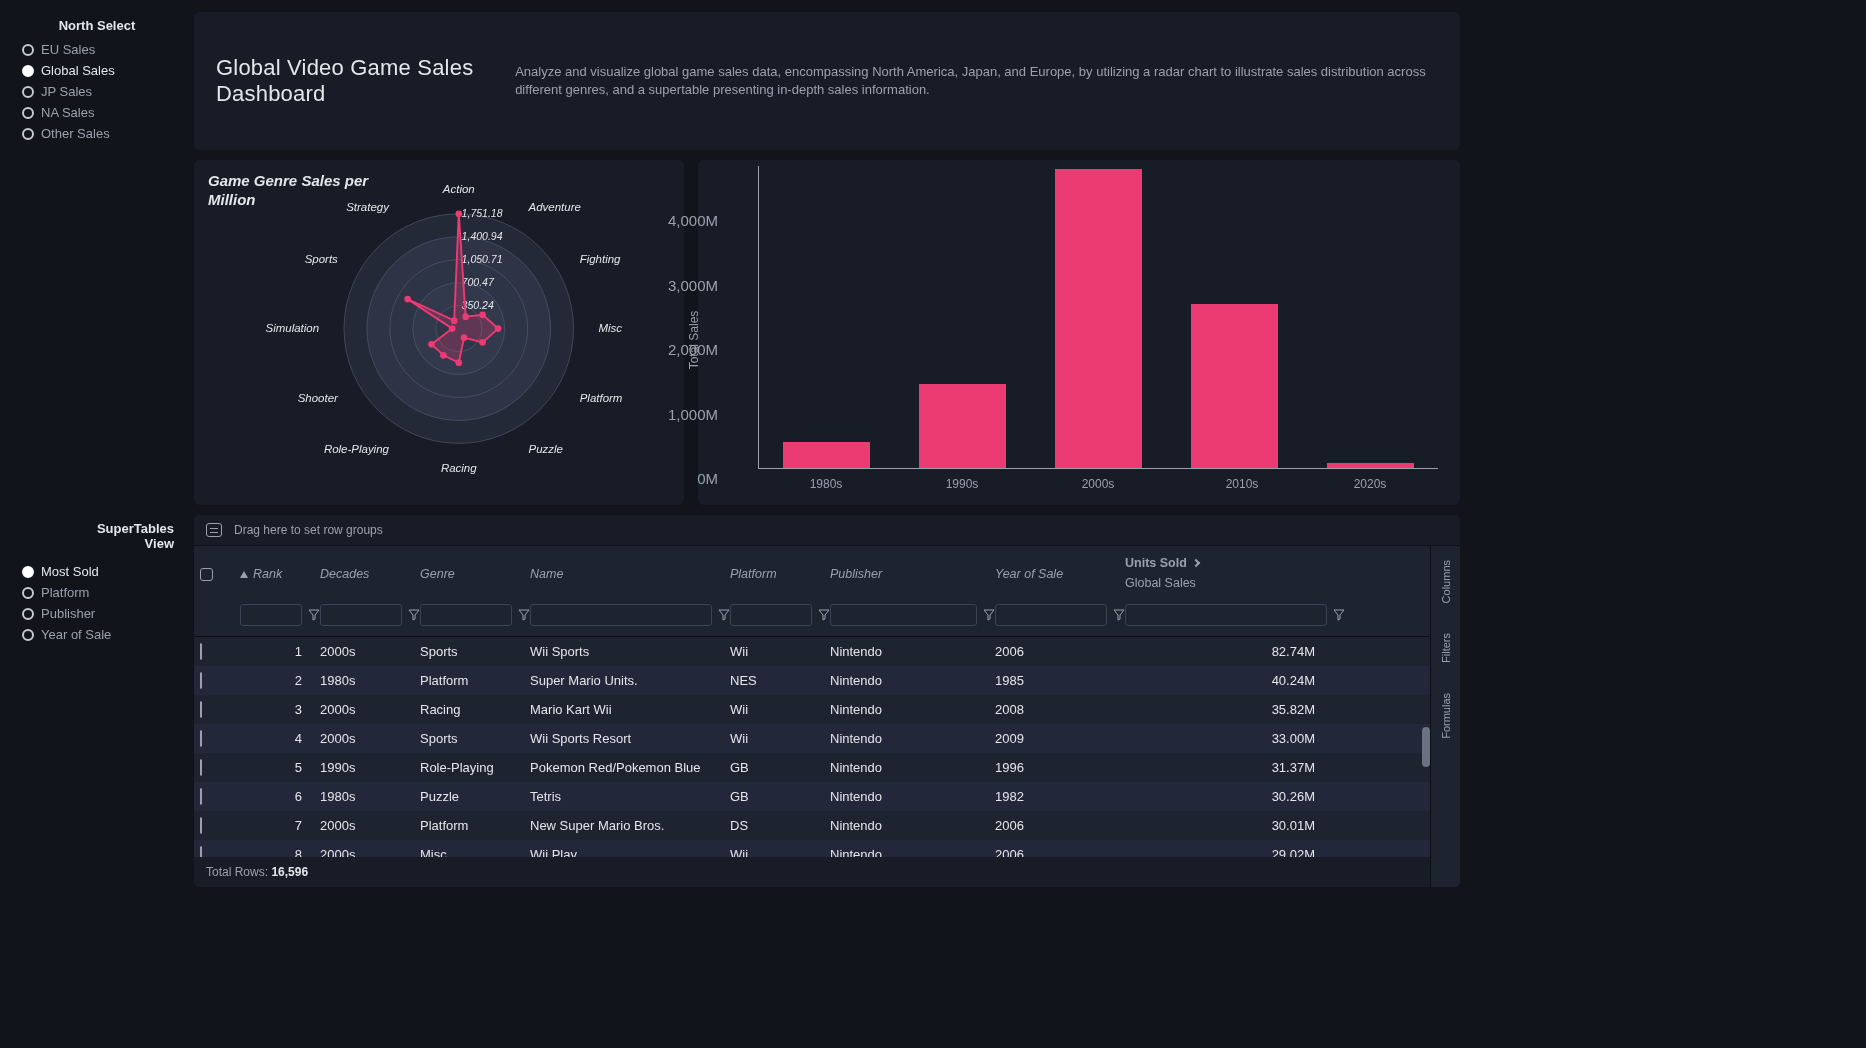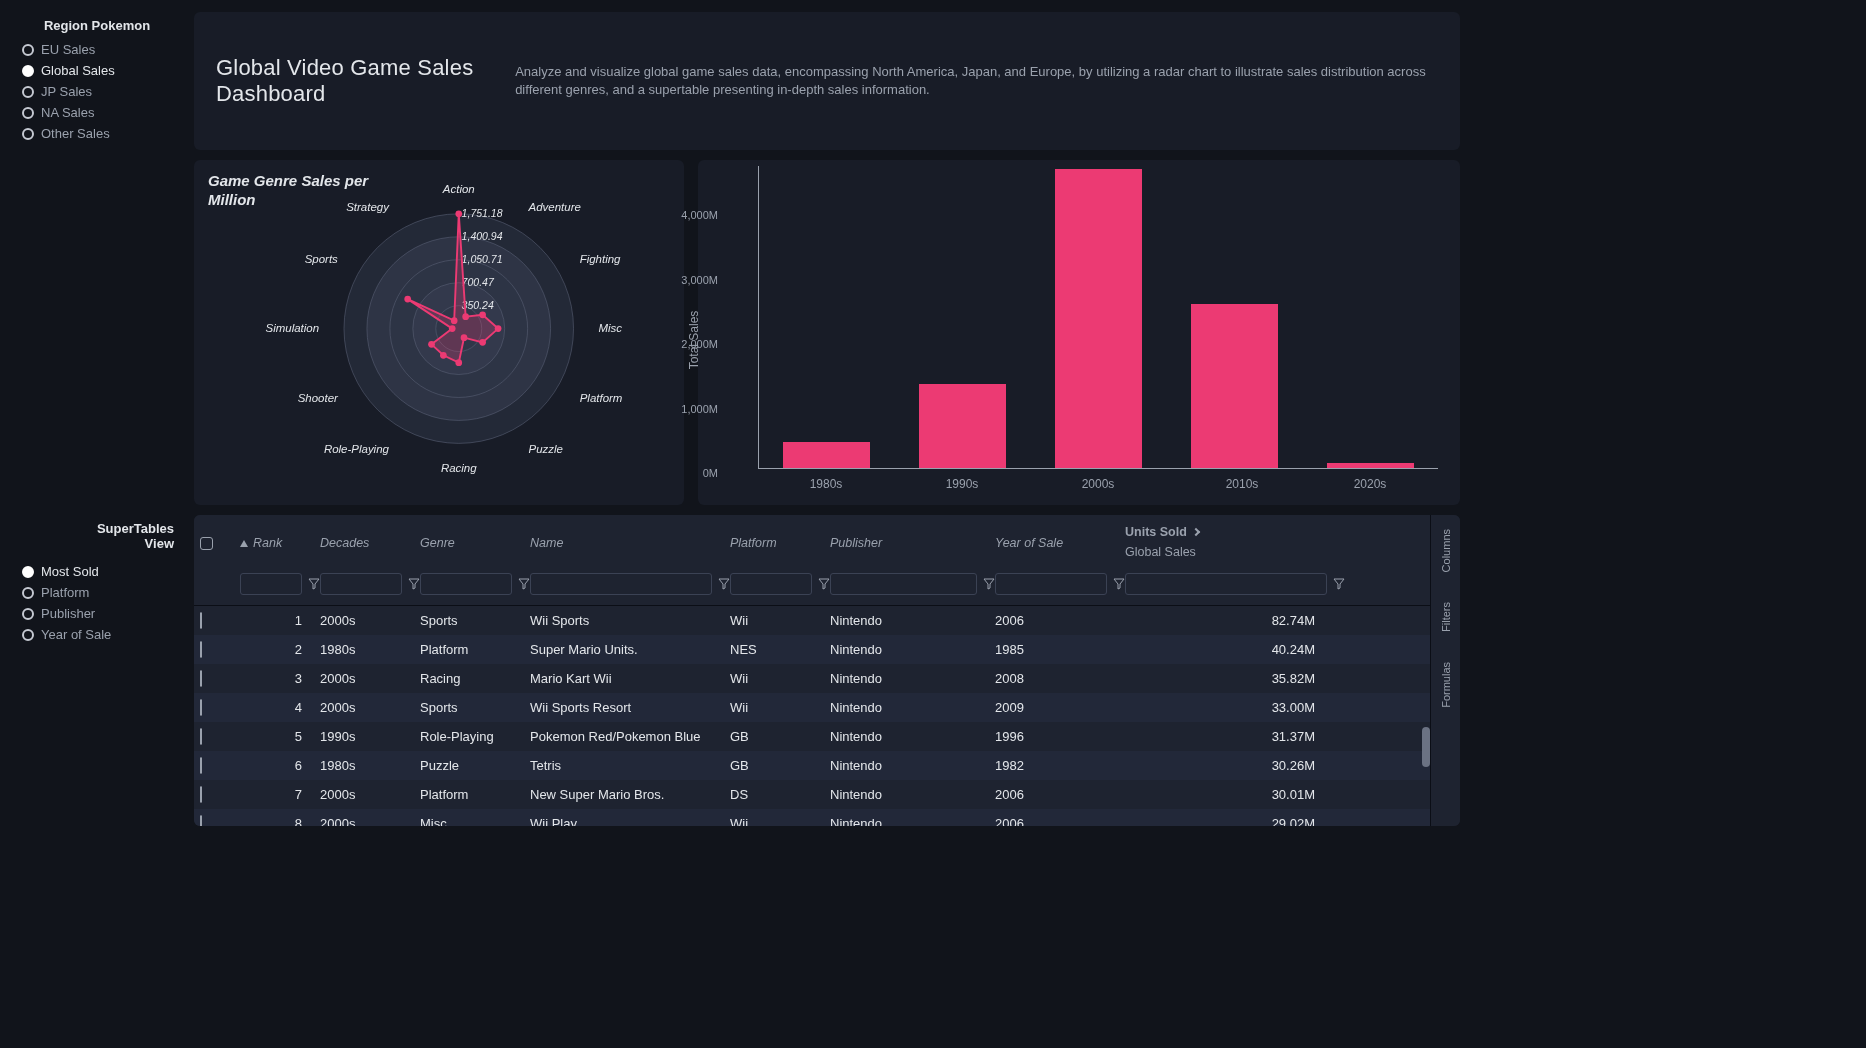--- a/index.html
+++ b/index.html
@@ -162,7 +162,7 @@
 
   <div class="top-row">
     <div class="side-block">
-      <div class="side-title">Region Pokemon</div>
+      <div class="side-title">North Select</div>
       <div id="region-options">
           <div class="radio-item">
             <span class="dot"></span>

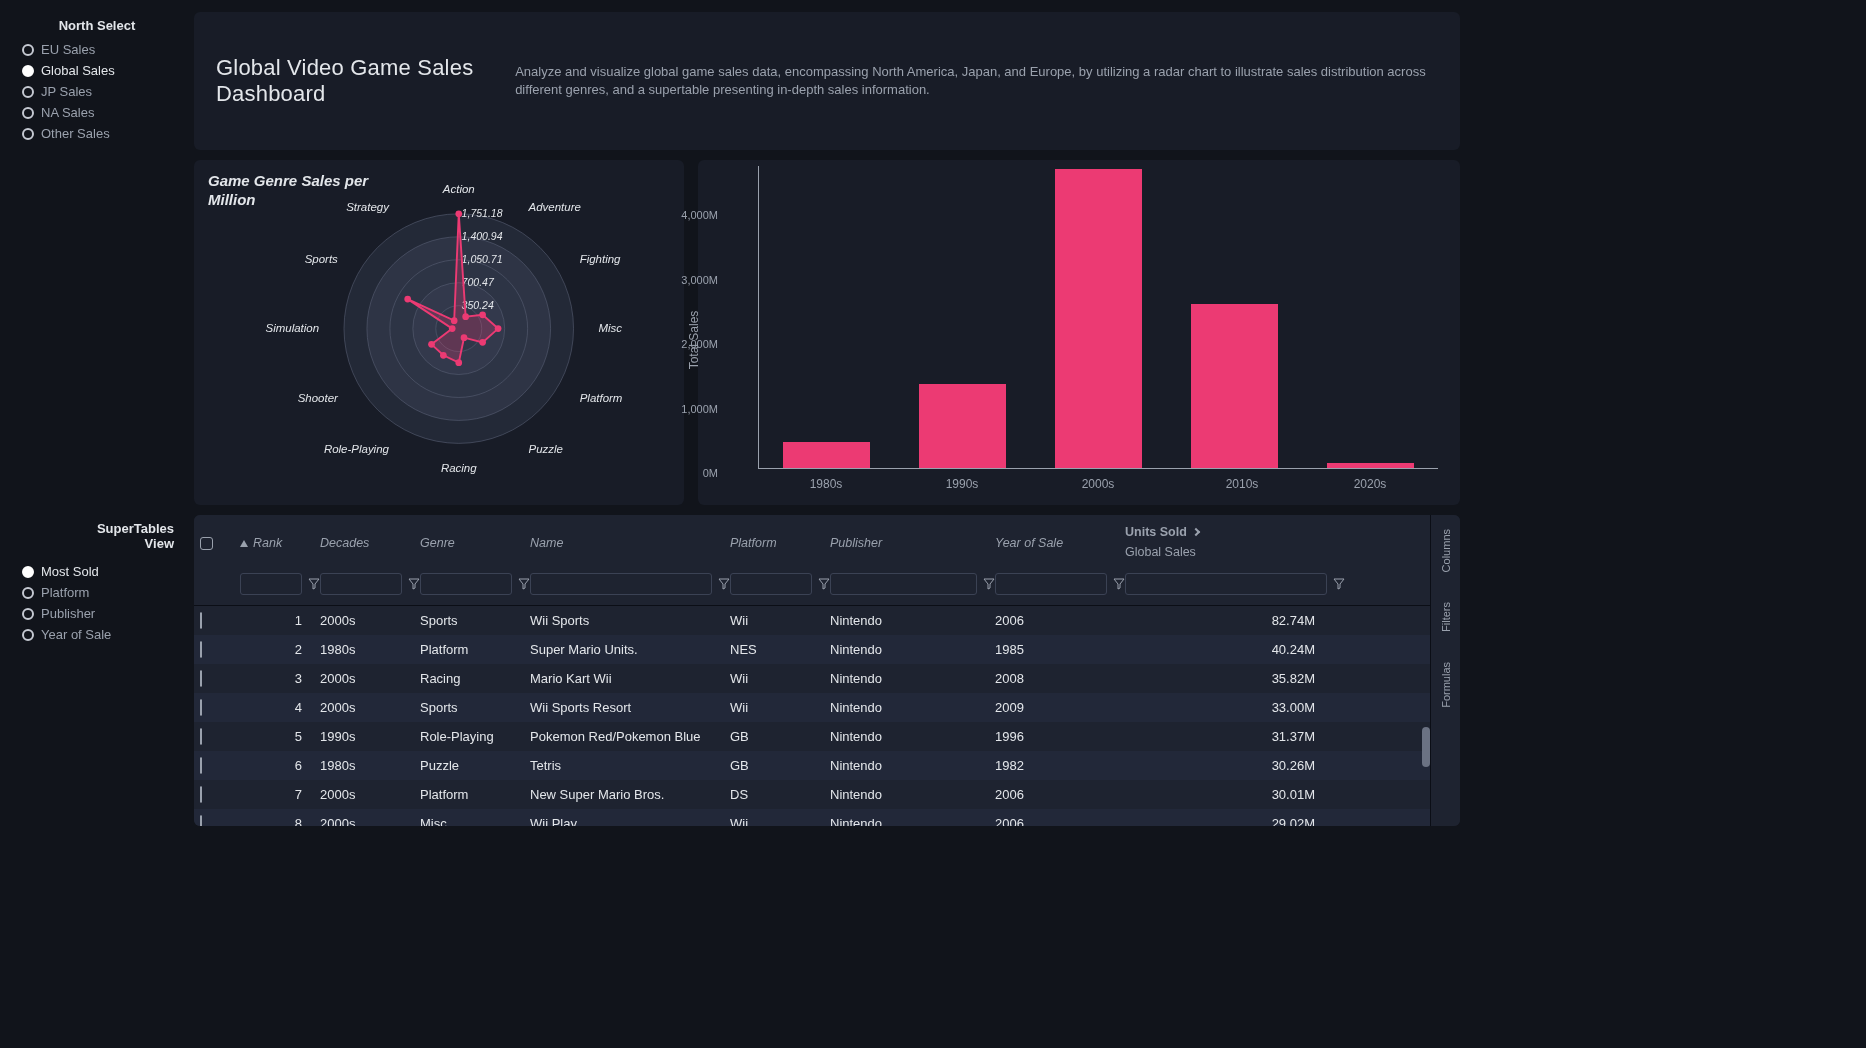--- a/index.html
+++ b/index.html
@@ -75,7 +75,7 @@
   
   .bar-chart{position:absolute;left:60px;right:22px;top:6px;bottom:36px;border-left:1px solid var(--muted);border-bottom:1px solid var(--muted);}
   .y-ticks{position:absolute;left:22px;top:6px;bottom:36px;width:38px;}
-  .y-tick{position:absolute;right:40px;transform:translateY(50%);color:var(--muted);font-size:11px;white-space:nowrap;}
+  .y-tick{position:absolute;right:40px;transform:translateY(50%);color:var(--muted);font-size:15px;white-space:nowrap;}
   .y-axis-title{position:absolute;left:-4px;top:50%;transform:rotate(-90deg) translateX(-50%);transform-origin:left center;color:var(--muted);font-size:12px;}
   .bar{position:absolute;bottom:0;background:var(--accent);}
   .x-labels{position:absolute;left:60px;right:22px;bottom:6px;height:24px;}

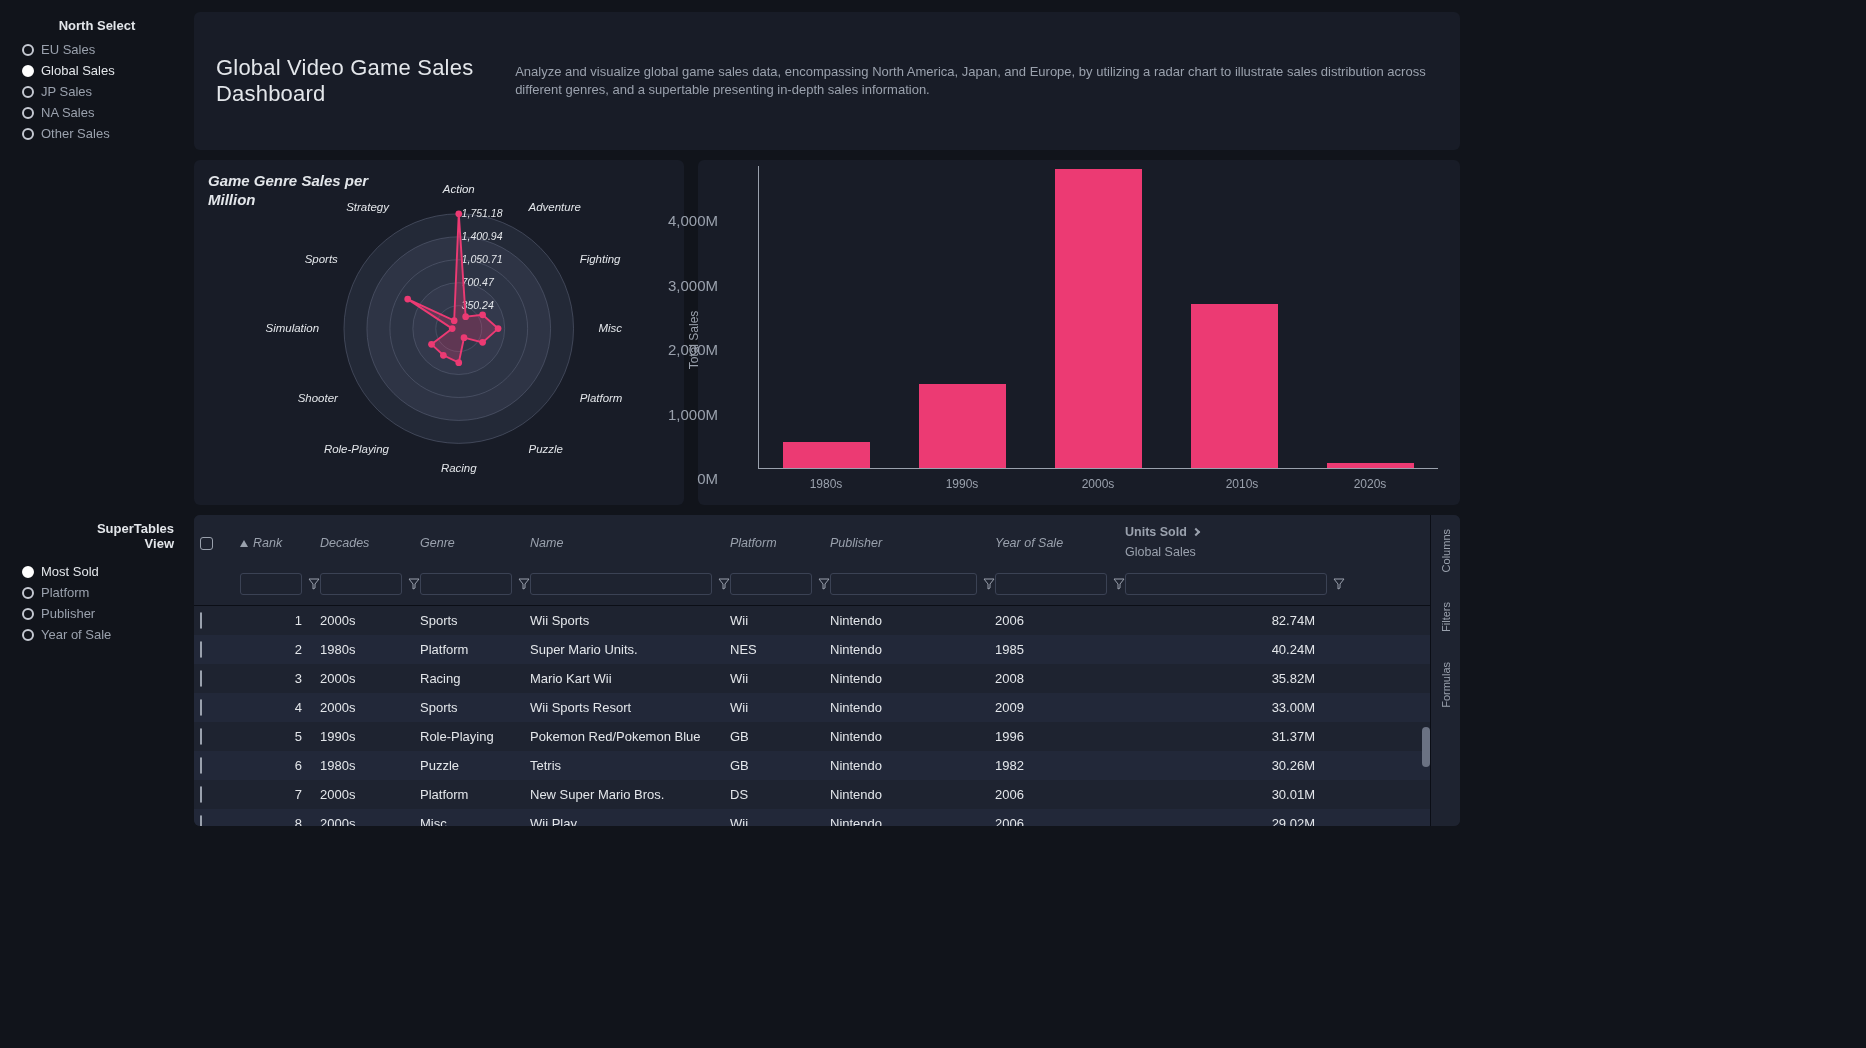--- a/index.html
+++ b/index.html
@@ -286,6 +286,10 @@
         </div>
     </div>
     <div class="table-panel">
+      <div class="grp-bar">
+        <span class="grp-icon"></span>
+        <span>Drag here to set row groups</span>
+      </div>
       <div class="table-outer">
         <div class="grid">
 

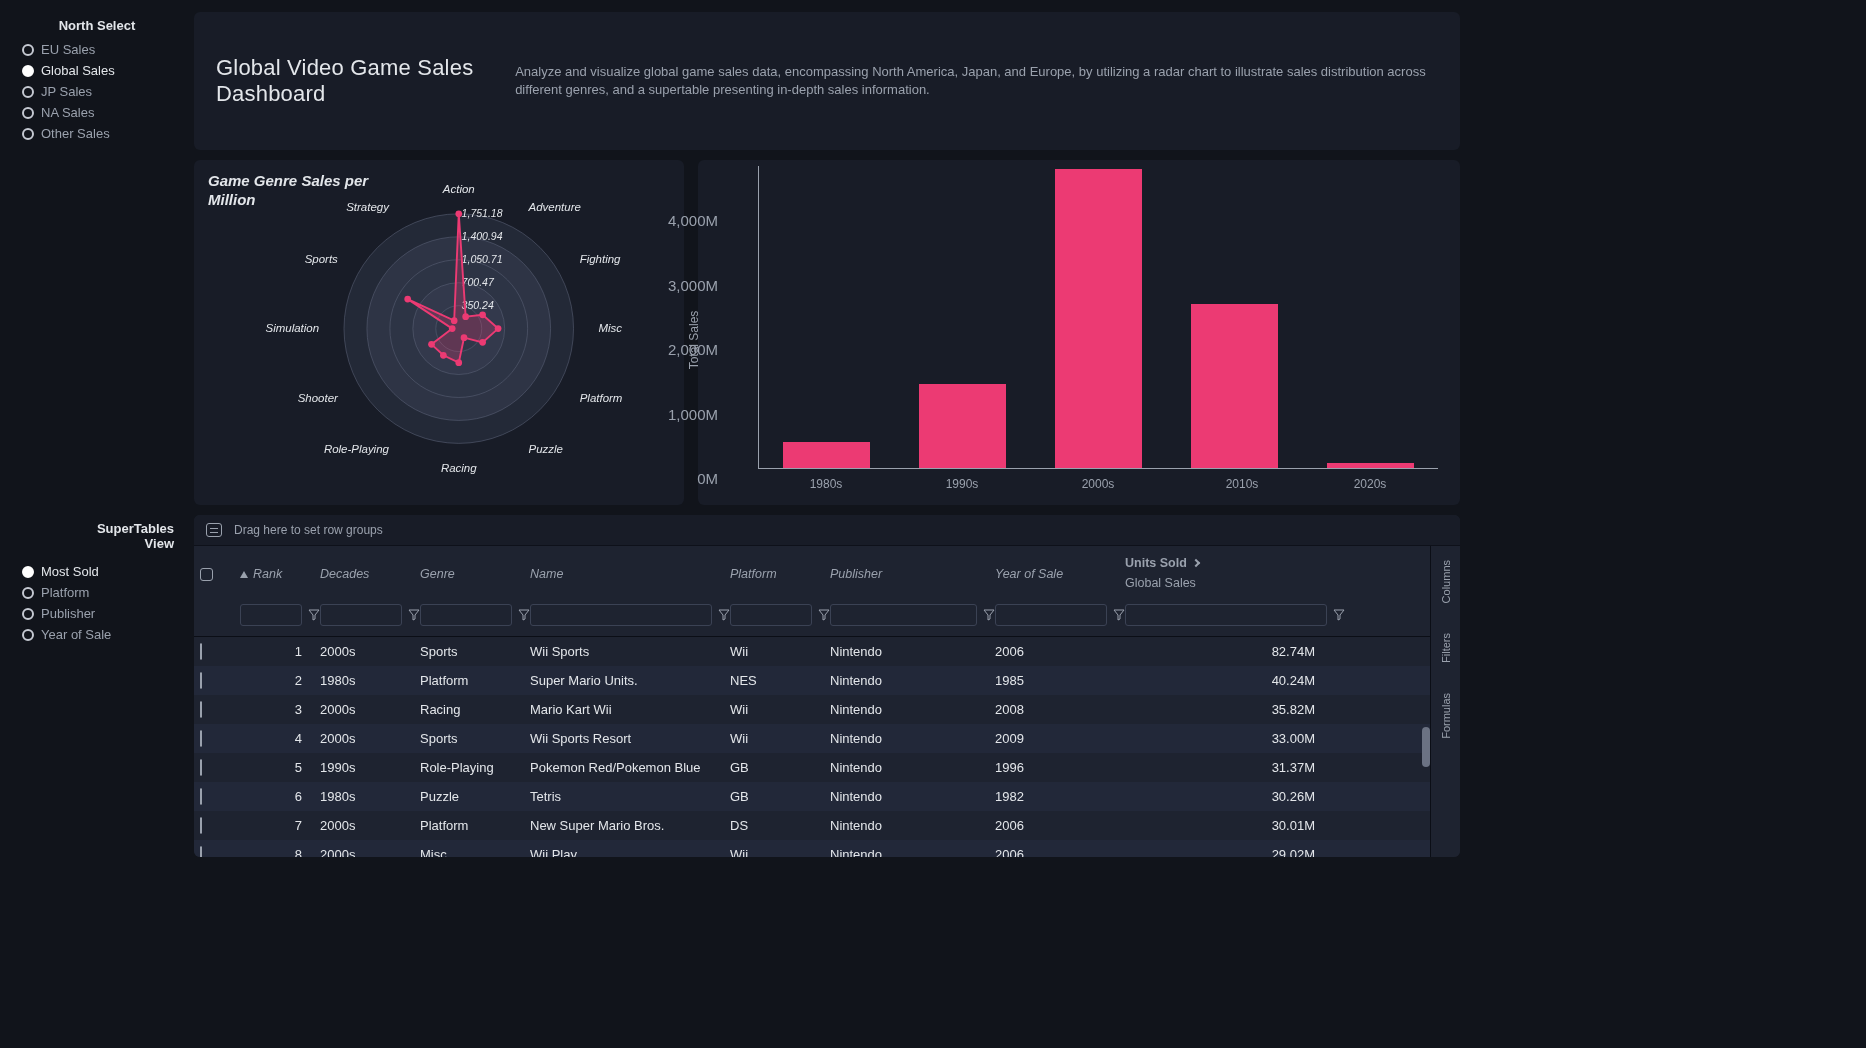--- a/index.html
+++ b/index.html
@@ -487,6 +487,10 @@
               </div>
             </div>
 
+          <div class="footer">
+            <span>Total Rows:</span>
+            <b>16,596</b>
+          </div>
         </div>
         <div class="side-tabs" id="side-tabs">
             <div class="side-tab">

